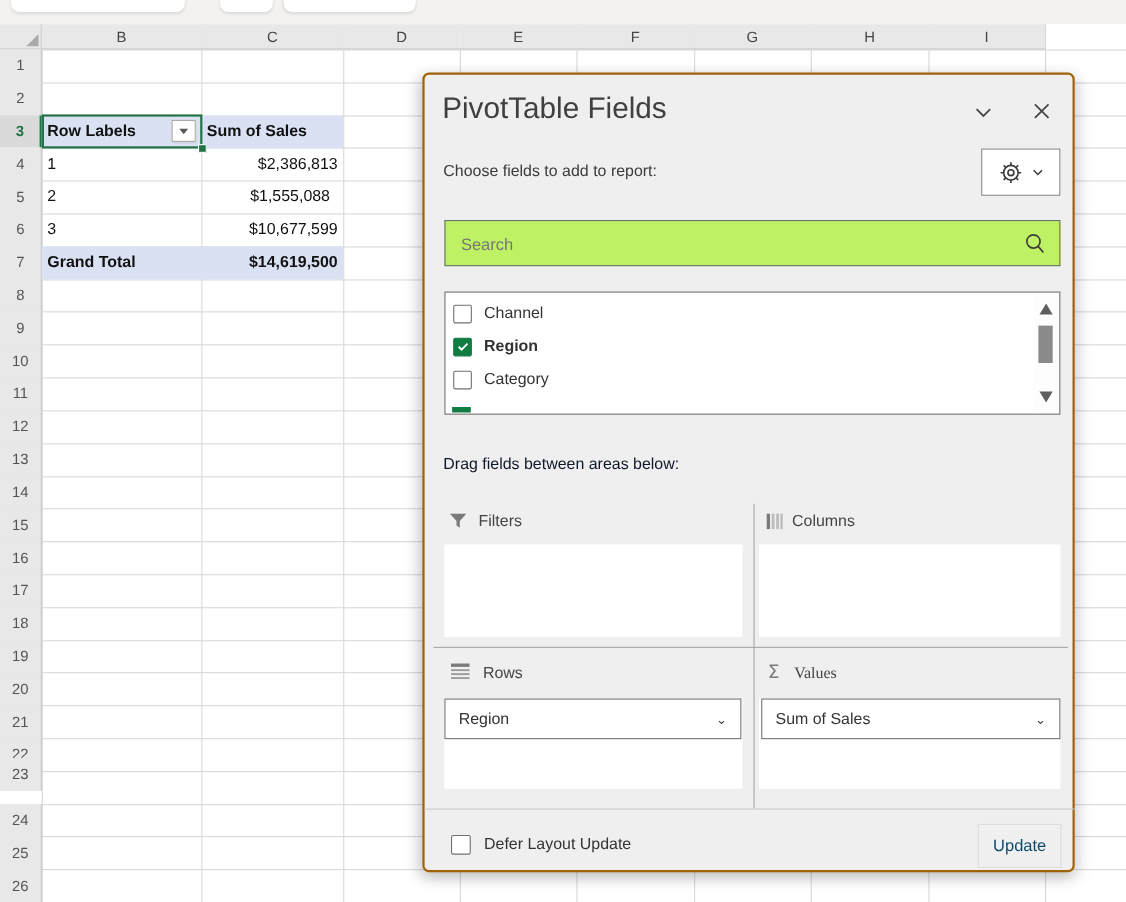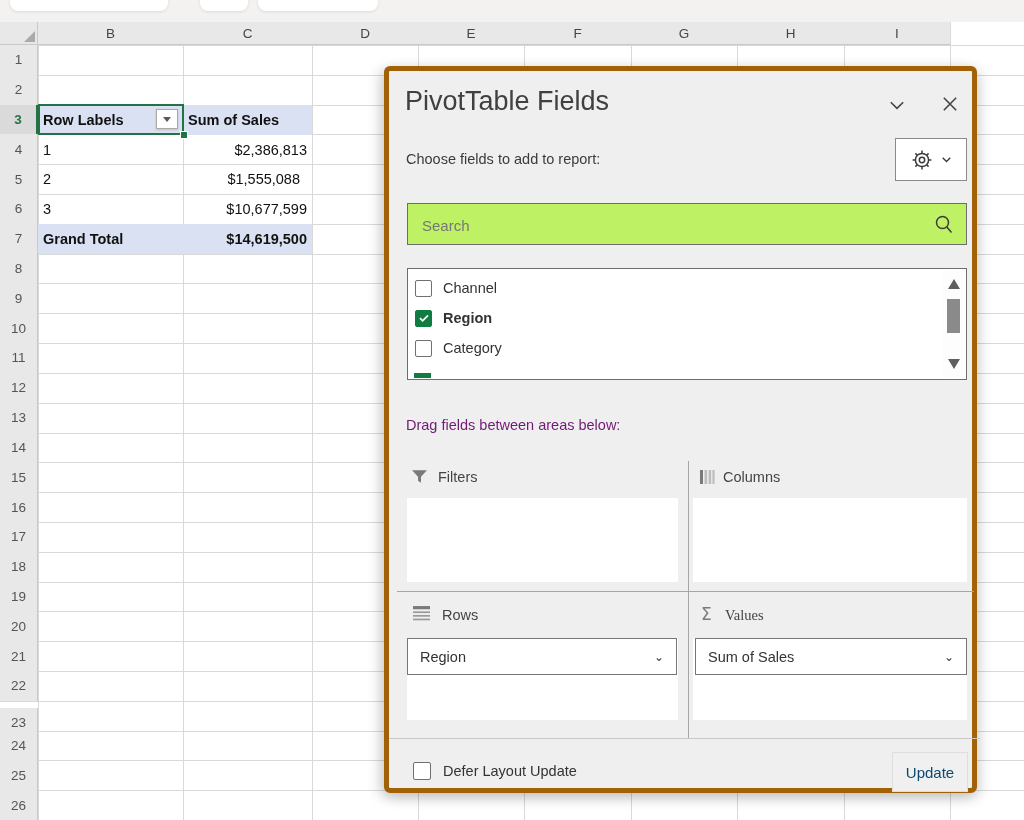--- a/index.html
+++ b/index.html
@@ -46,7 +46,7 @@
 
   
   #pane{left:384px;top:66px;width:593px;height:727px;background:#f0eff0;
-     border:5px solid #a16207;border-radius:6px;box-sizing:border-box;
+     border:2px solid #a16207;border-radius:6px;box-sizing:border-box;
      box-shadow:-4px 4px 14px rgba(0,0,0,.18),4px 4px 14px rgba(0,0,0,.12);
      color:#3b3b3b;}
   #pane-title{left:16px;top:15px;font-size:27px;color:#404040;}

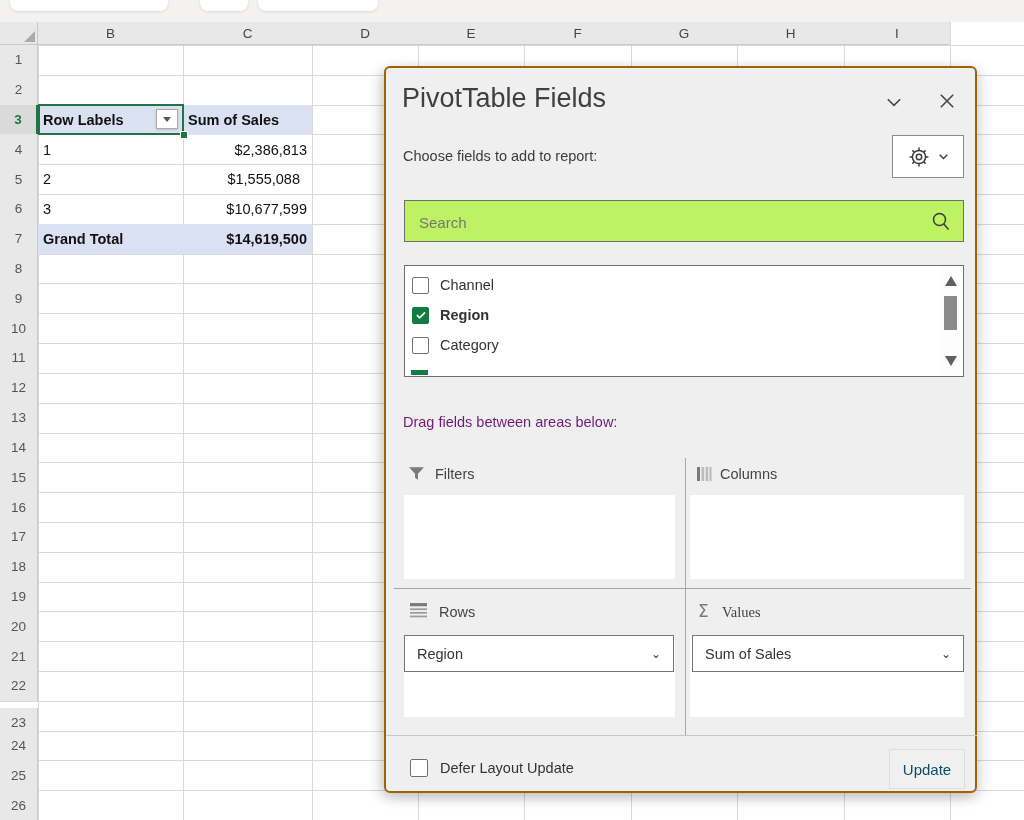--- a/index.html
+++ b/index.html
@@ -79,7 +79,7 @@
   #scroll-down{bottom:9px;border-top:10px solid #5f5f5f;}
   #scroll-thumb{position:absolute;left:4px;top:29px;width:13px;height:34px;background:#8a8a8a;}
 
-  #drag-hint{left:17px;top:346px;font-size:14.5px;color:#701a75;}
+  #drag-hint{left:17px;top:346px;font-size:14.5px;color:#0f172a;}
 
   .area-label{position:absolute;font-size:14.5px;color:#444;}
   .drop-zone{position:absolute;background:#fff;}

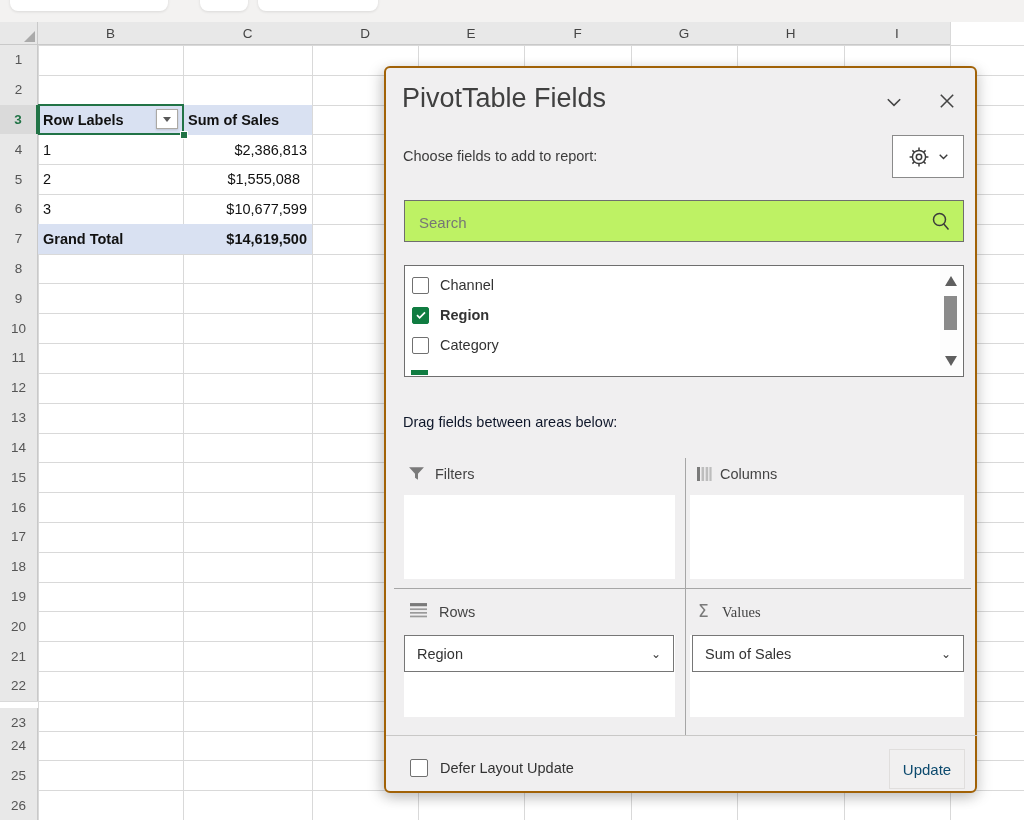--- a/index.html
+++ b/index.html
@@ -182,7 +182,7 @@
       <div class="row-hdr" style="top: 611.39px; height: 29.81px;">20</div>
       <div class="row-hdr" style="top: 641.2px; height: 29.81px;">21</div>
       <div class="row-hdr" style="top: 671.01px; height: 29.81px;">22</div>
-      <div class="row-hdr" style="top: 708px; height: 29.81px;">23</div>
+      <div class="row-hdr" style="top: 689px; height: 29.81px;">23</div>
       <div class="row-hdr" style="top: 730.63px; height: 29.81px;">24</div>
       <div class="row-hdr" style="top: 760.44px; height: 29.81px;">25</div>
       <div class="row-hdr" style="top: 790.25px; height: 29.81px;">26</div>

